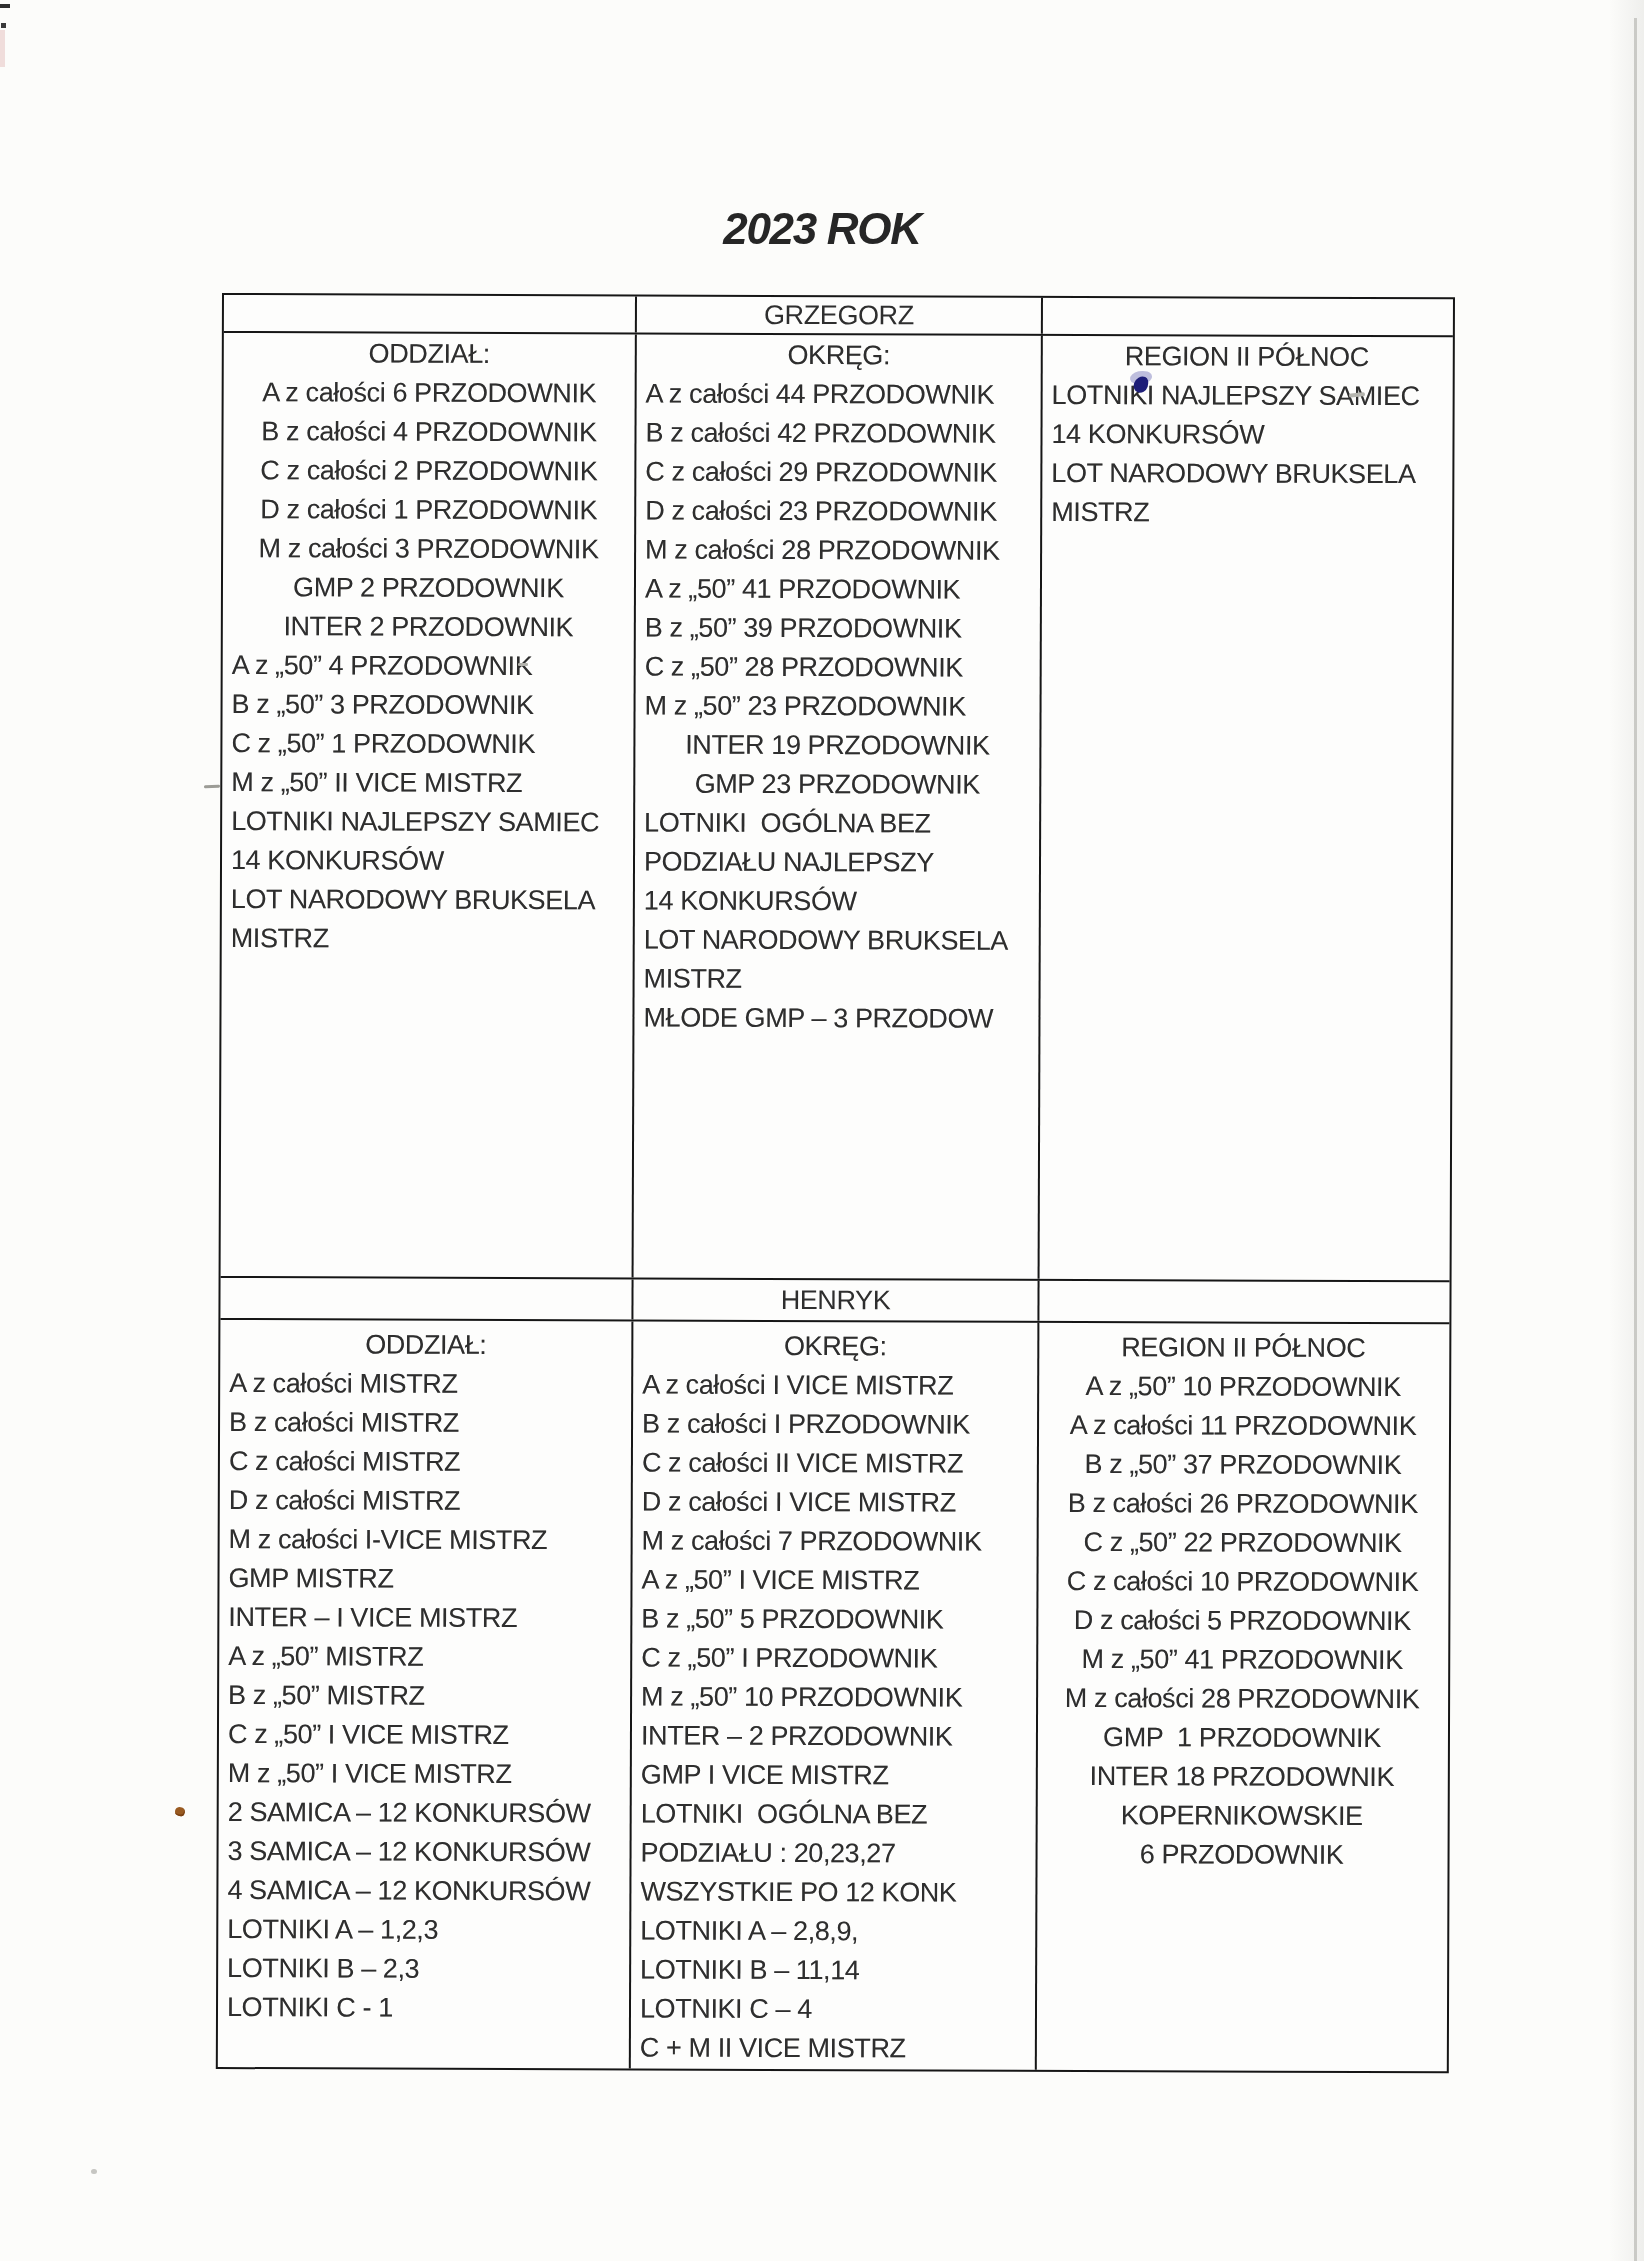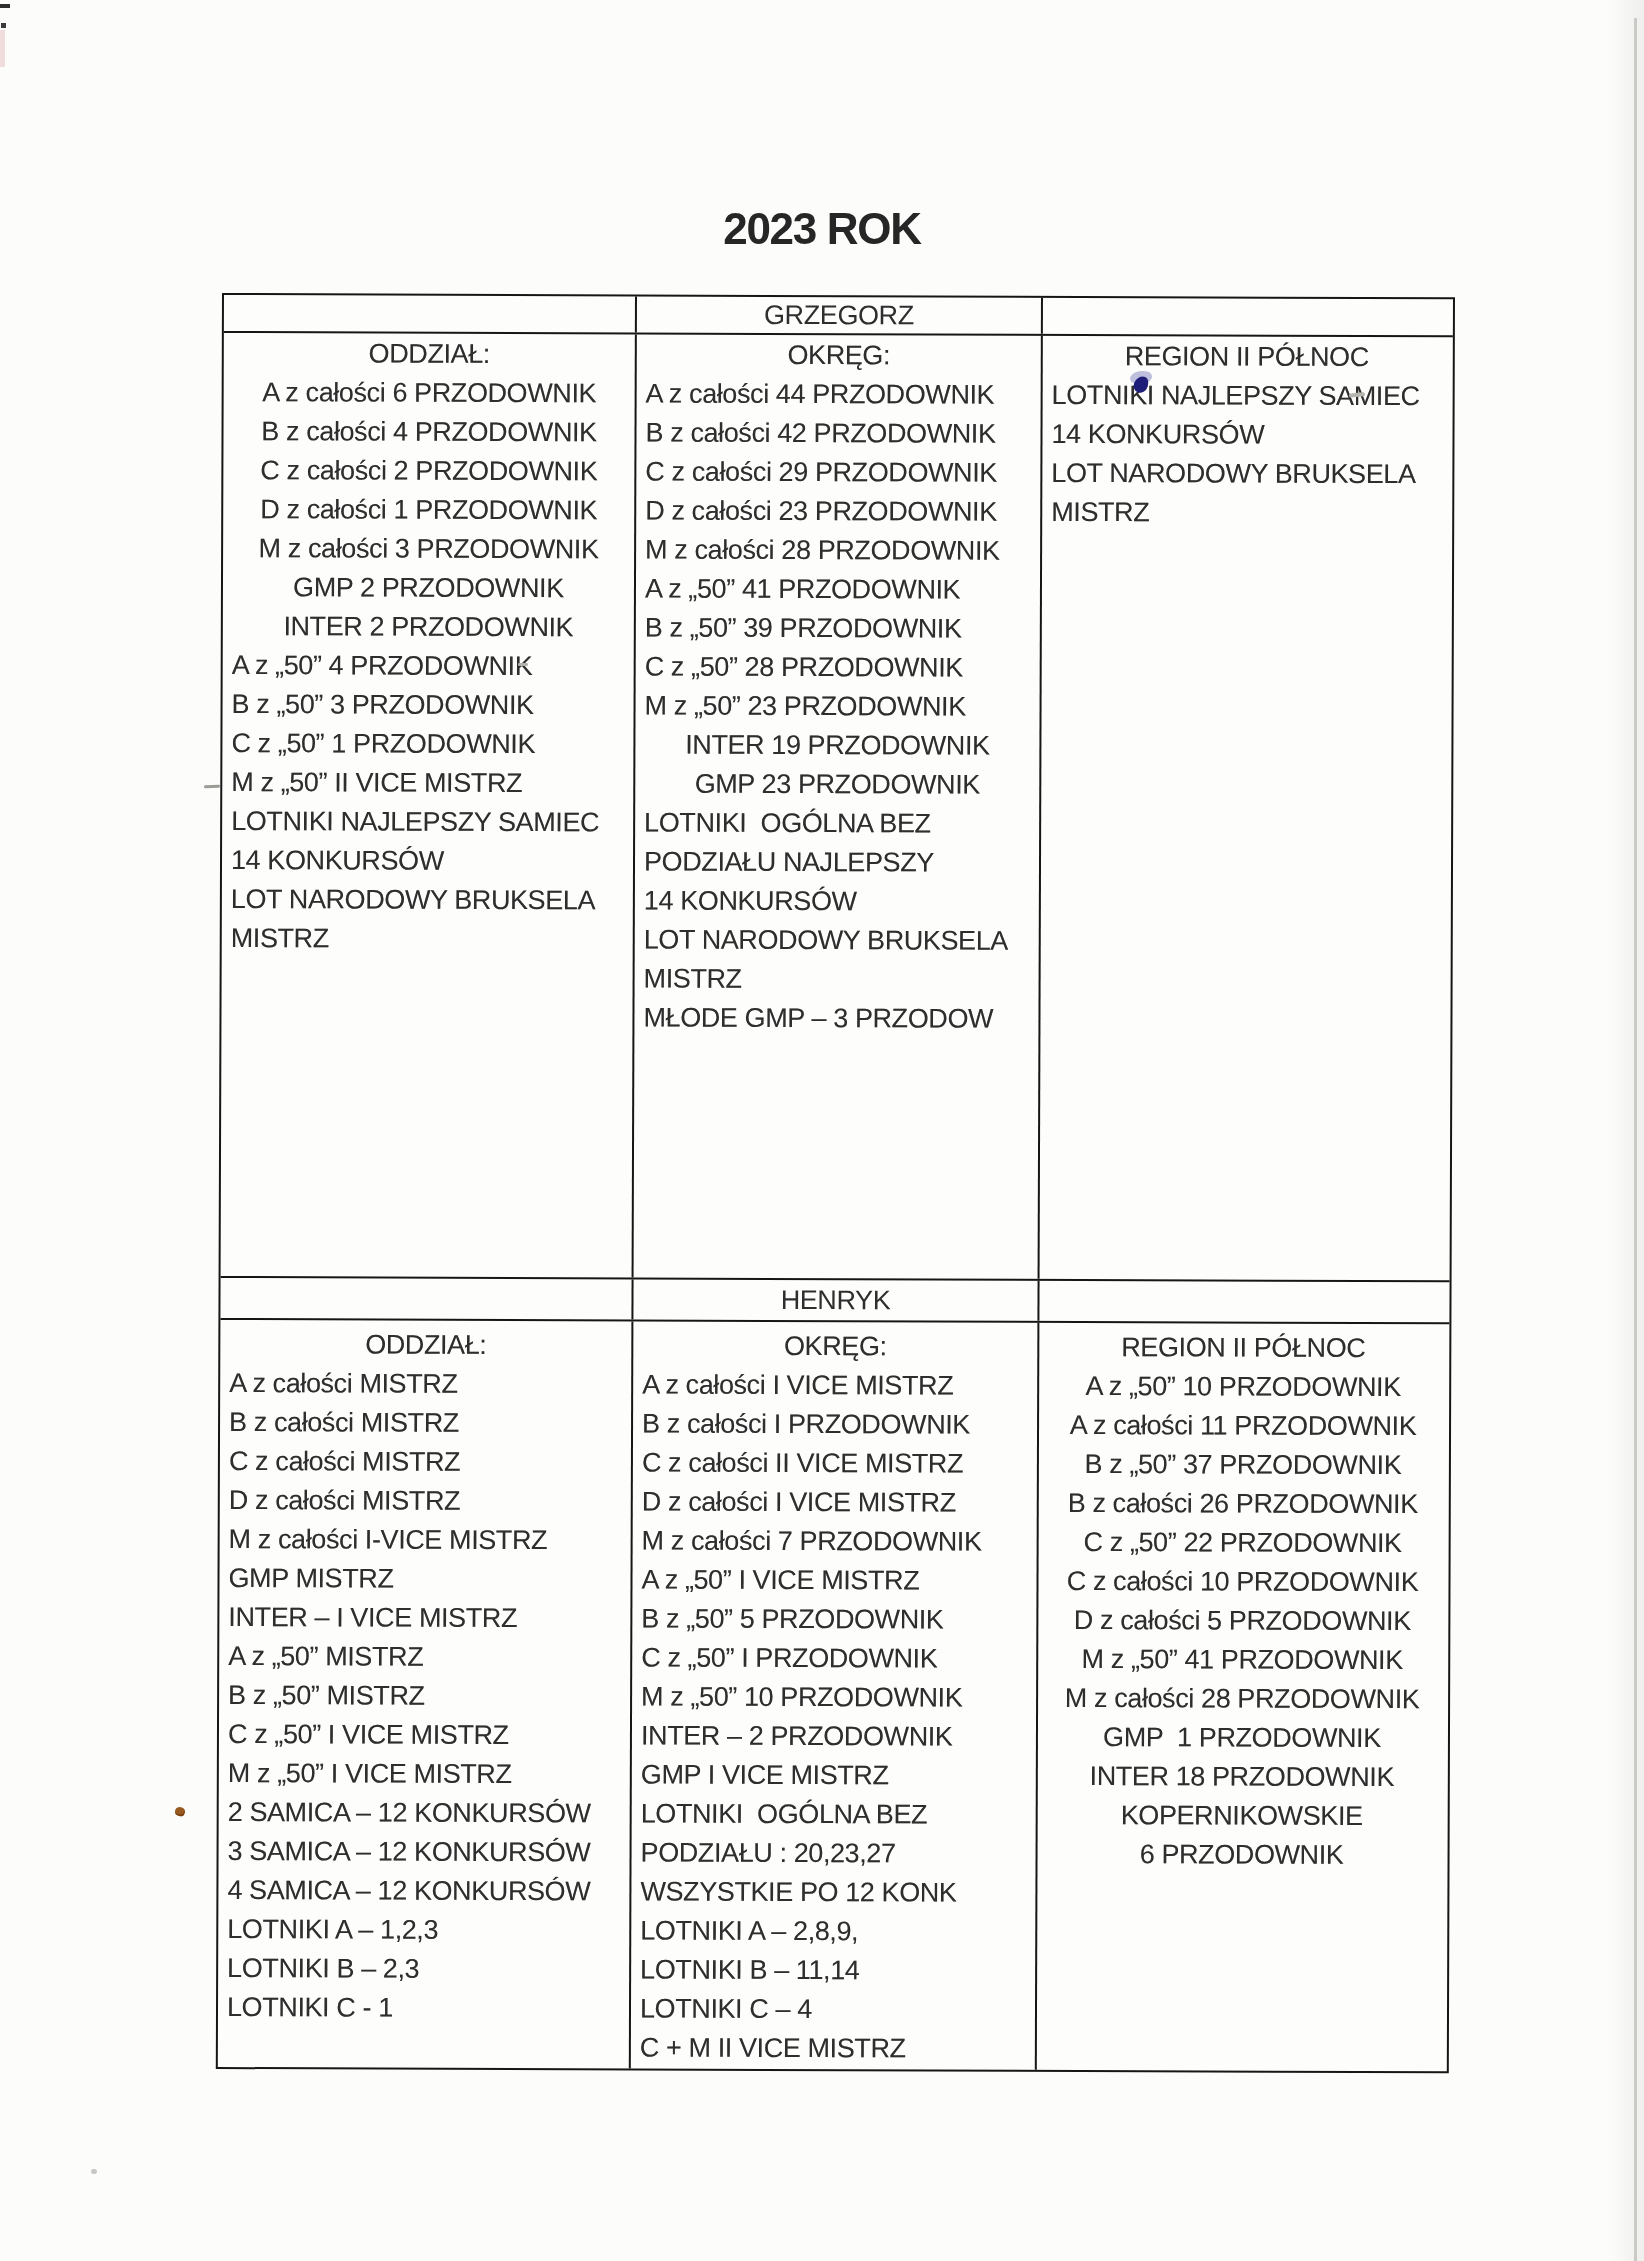--- a/index.html
+++ b/index.html
@@ -21,6 +21,7 @@
     font-weight: bold;
     letter-spacing: -1.3px;
     color: #262626;
+    font-style: italic;
   }
 
   .rtable {

